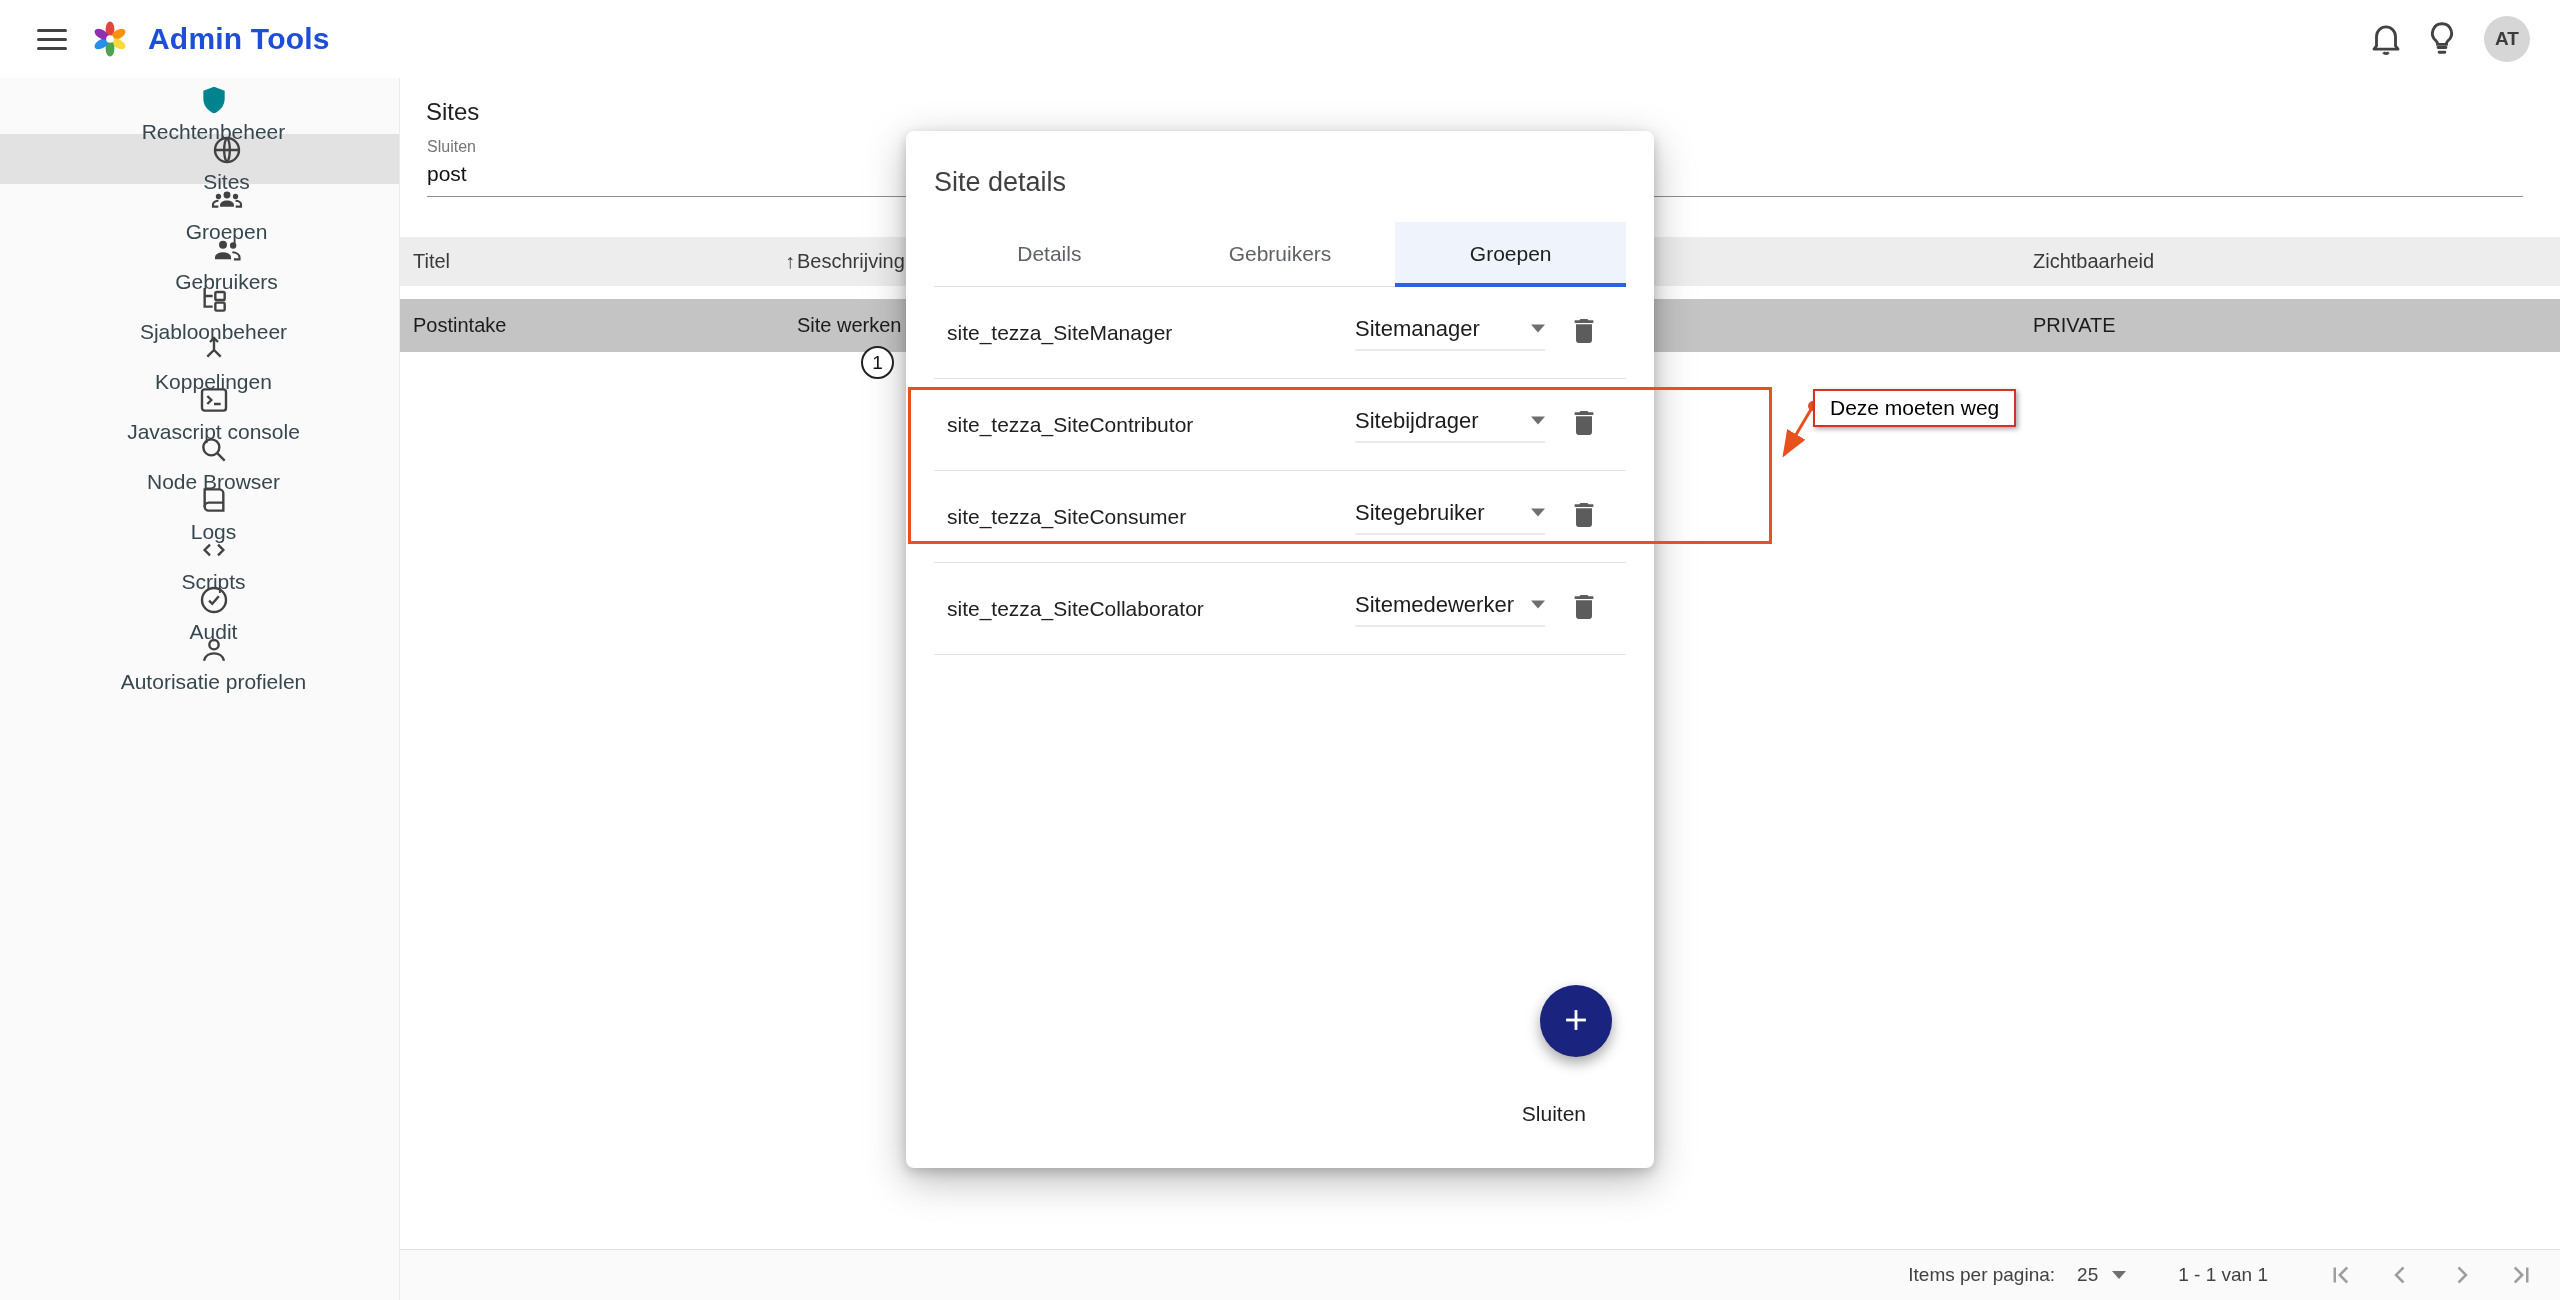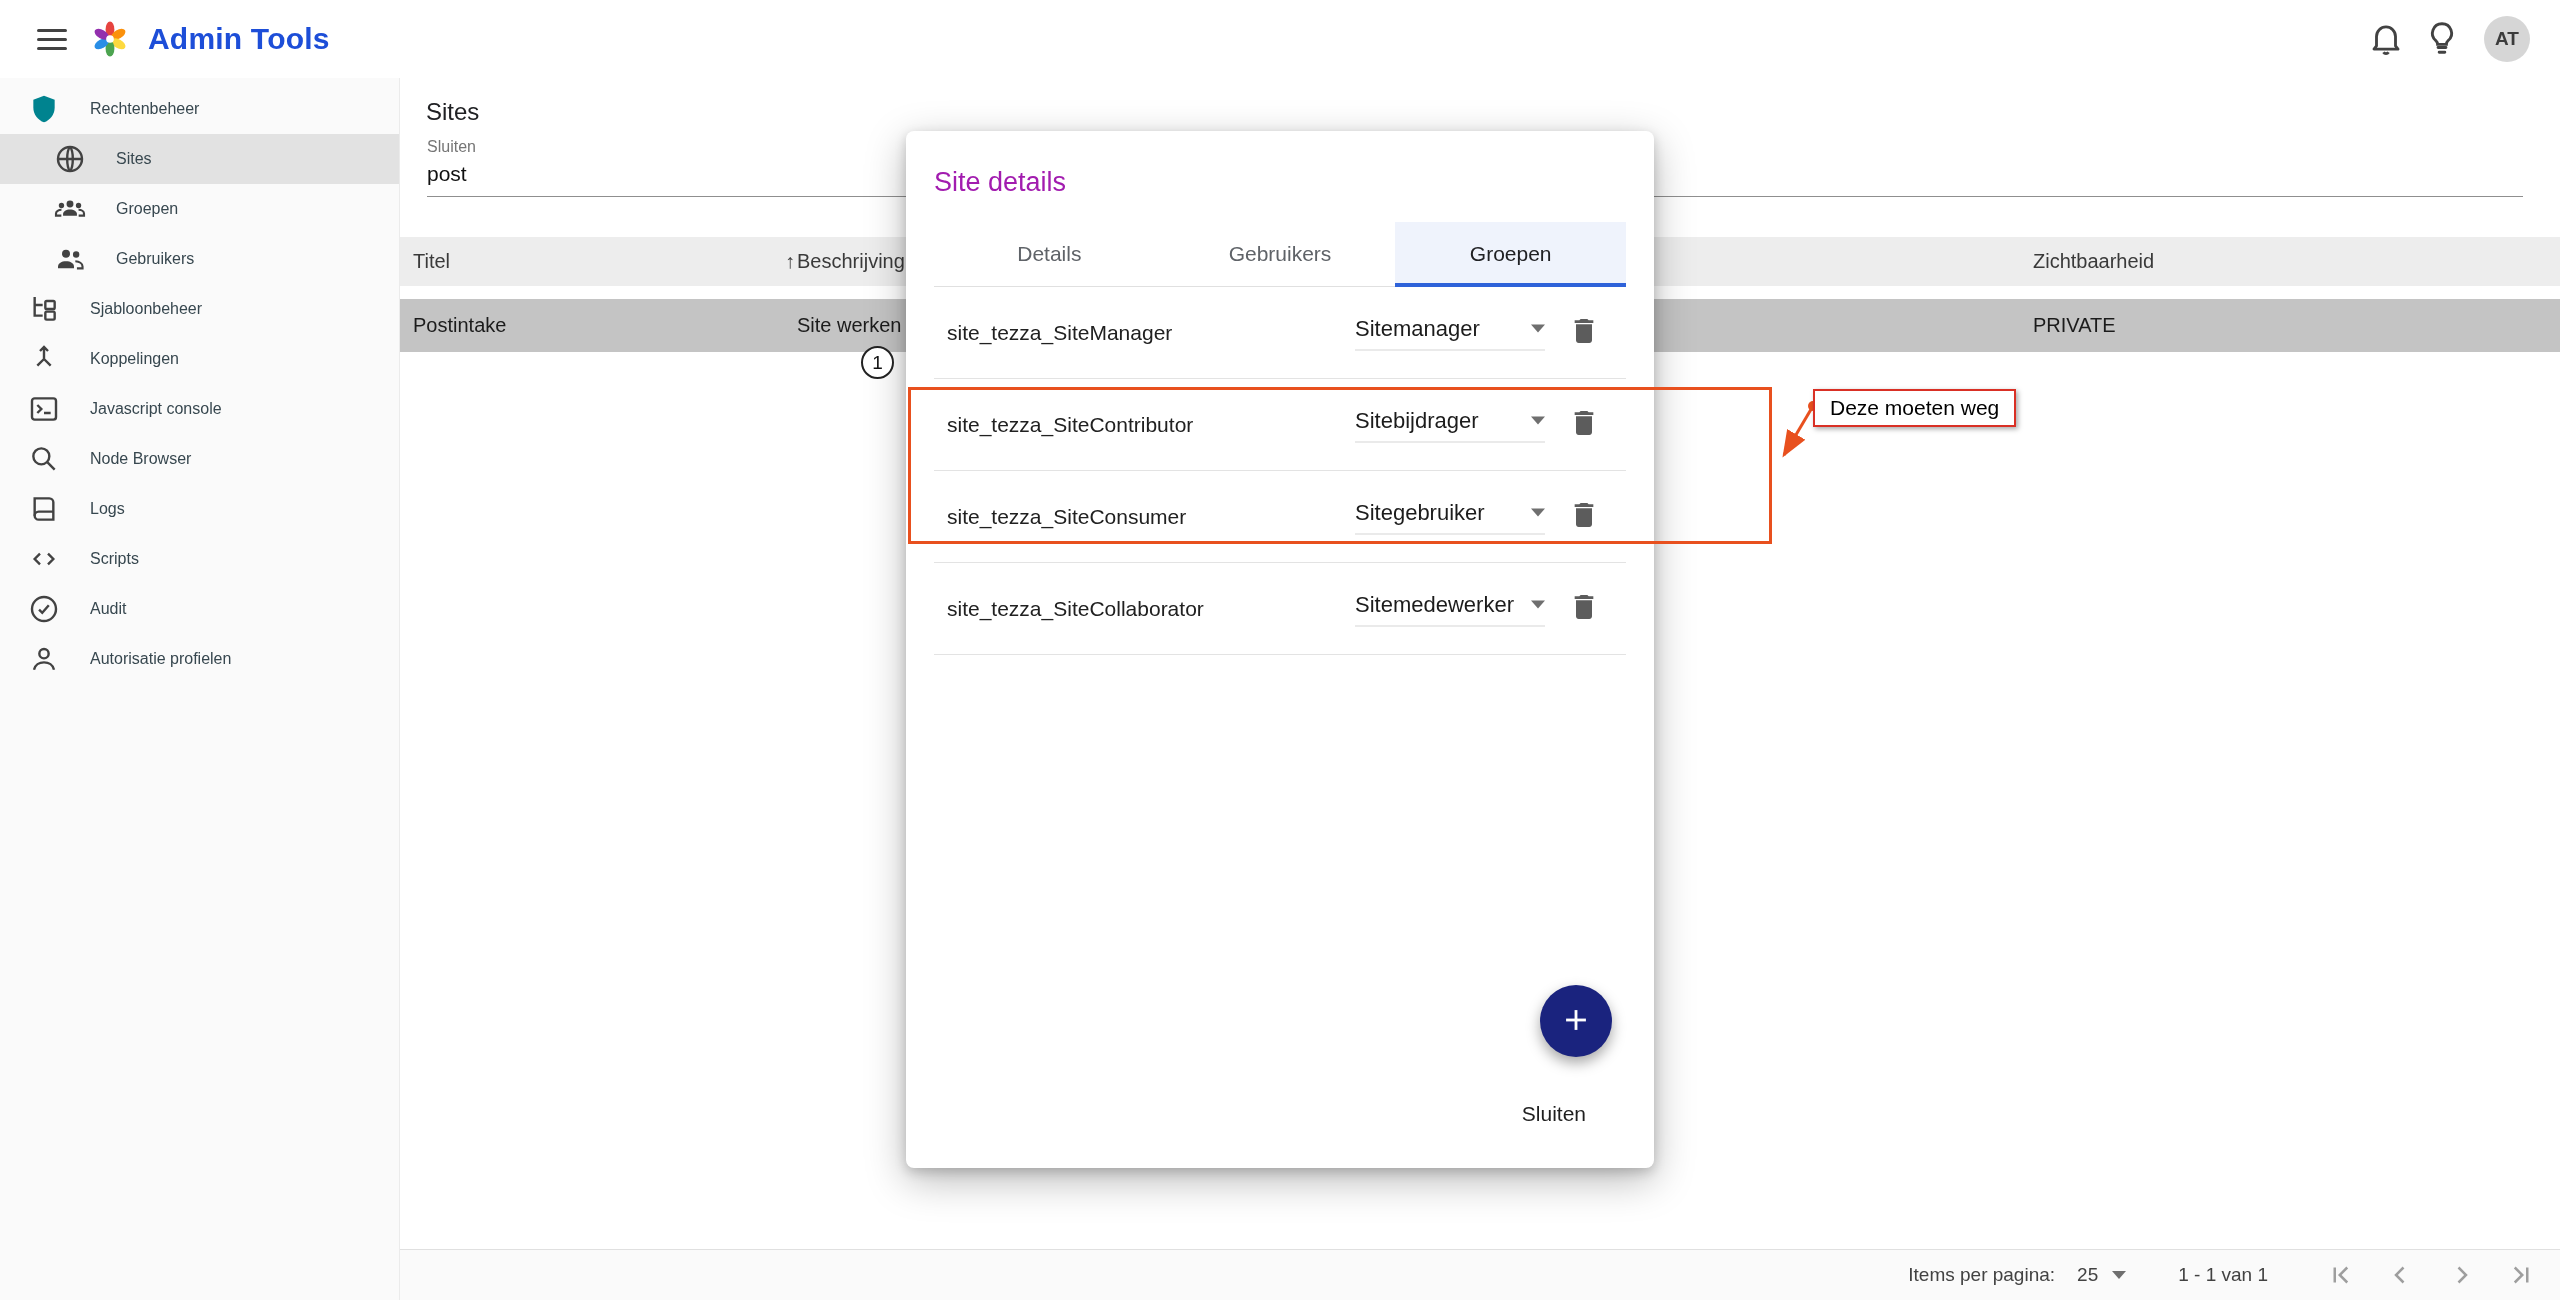--- a/index.html
+++ b/index.html
@@ -37,8 +37,8 @@
     position:absolute;top:78px;left:0;bottom:0;width:400px;background:#fafafa;
     border-right:1px solid #ebebeb;padding-top:6px;z-index:4;
   }
-  .nav-row{height:50px;display:flex;align-items:center;gap:30px;padding-left:28px;
-    font-size:16px;color:#37474f;cursor:pointer;white-space:nowrap;}
+  .nav-row{height:50px;display:flex;align-items:center;gap:4px;padding-left:28px;
+    font-size:21px;color:#37474f;cursor:pointer;white-space:nowrap;flex-direction:column;}
   .nav-row.sub{padding-left:54px;}
   .nav-row.selected{background:#e2e2e2;}
   .nav-row .ic{width:32px;height:32px;flex:0 0 32px;color:#424242;}

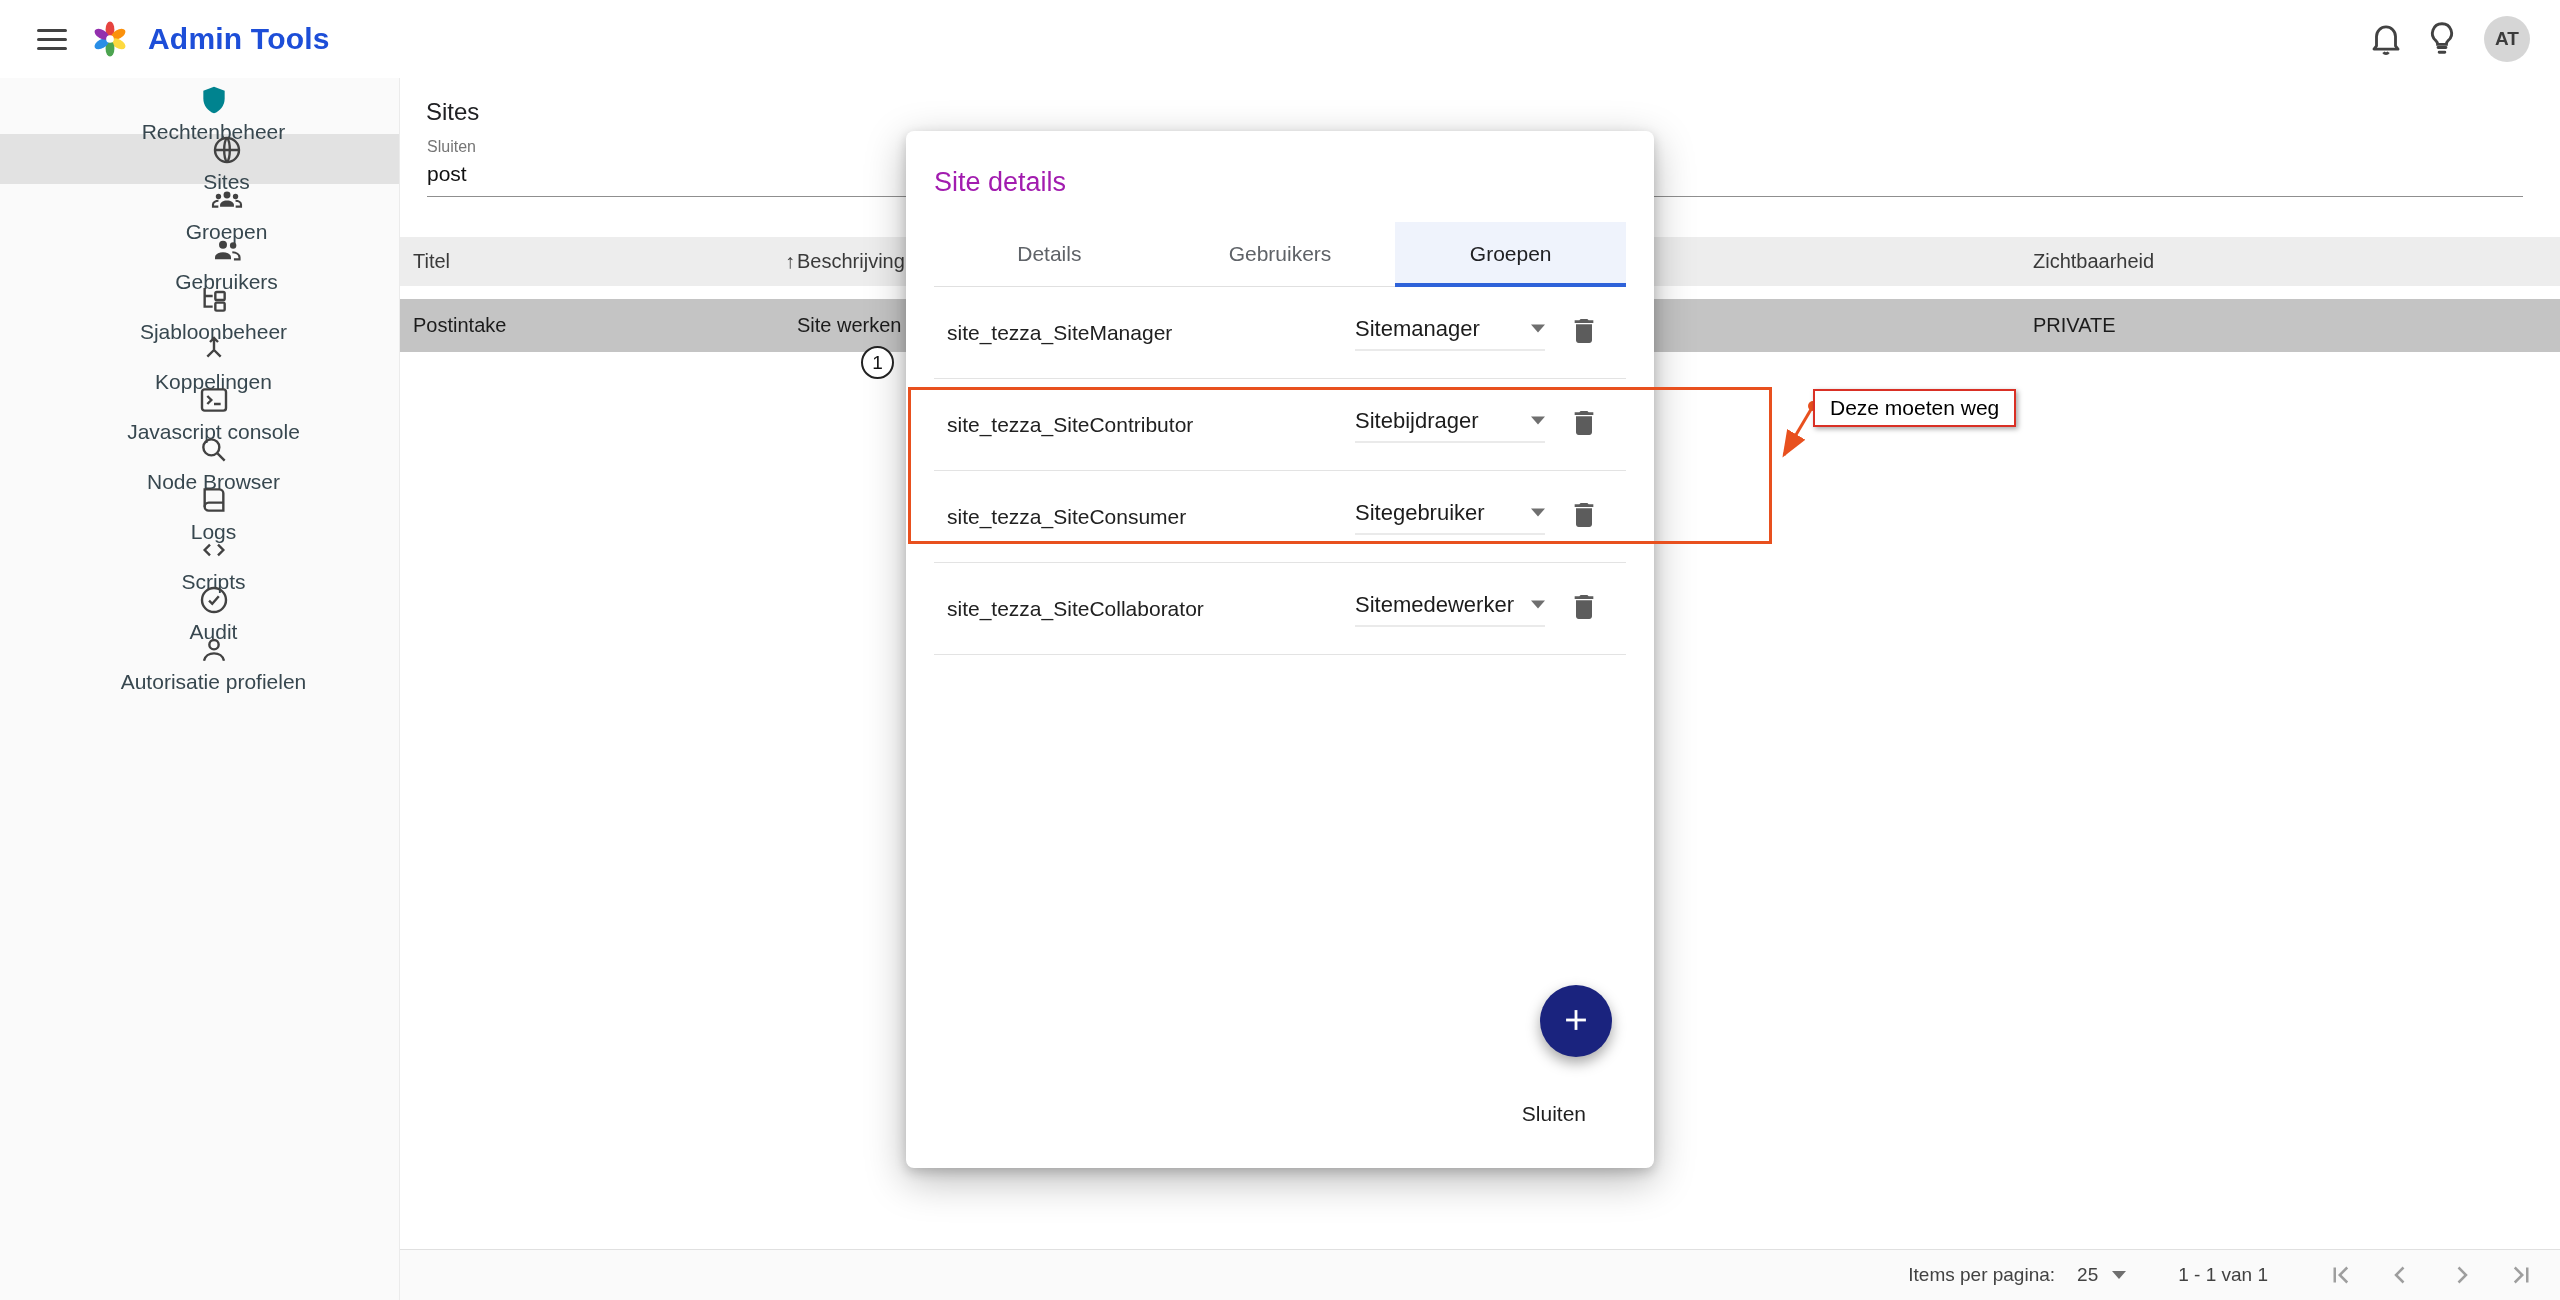--- a/index.html
+++ b/index.html
@@ -74,7 +74,7 @@
   
   .dialog{position:absolute;left:906px;top:131px;width:748px;height:1037px;background:#fff;
     border-radius:8px;box-shadow:0 12px 40px rgba(0,0,0,.28),0 4px 12px rgba(0,0,0,.18);z-index:10;}
-  .dialog-title{position:absolute;top:36px;left:28px;font-size:27px;font-weight:500;color:#a21caf;}
+  .dialog-title{position:absolute;top:36px;left:28px;font-size:27px;font-weight:500;color:#404040;}
   .tabs{position:absolute;top:91px;left:28px;width:692px;height:65px;display:flex;
     border-bottom:1px solid #e0e0e0;}
   .tab{flex:1;display:flex;align-items:center;justify-content:center;font-size:21px;

